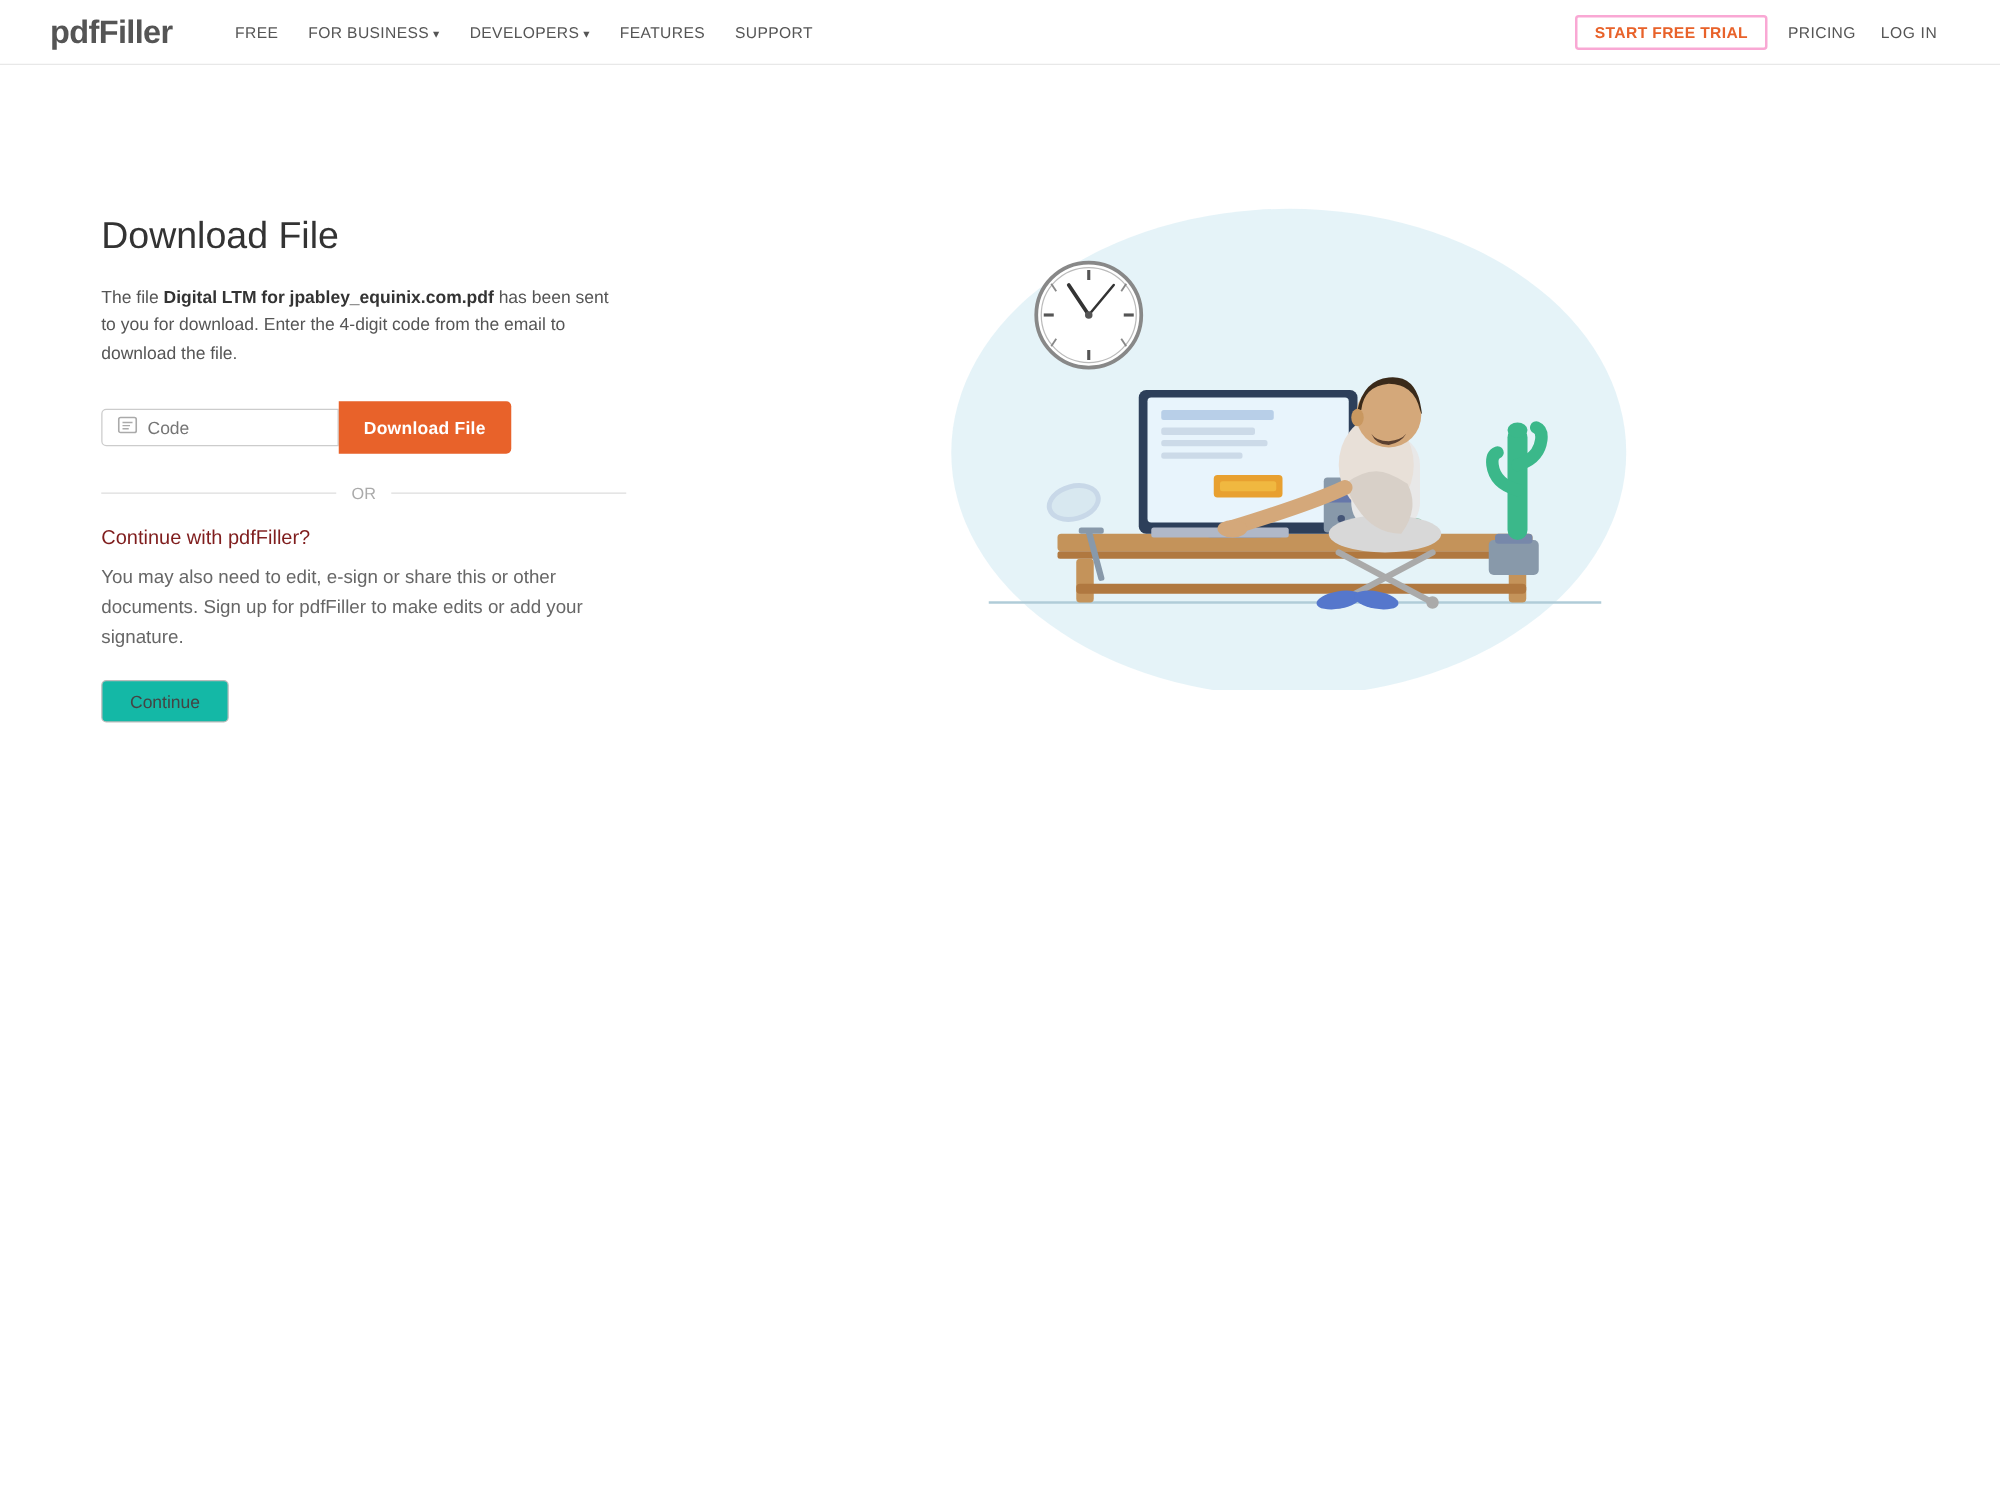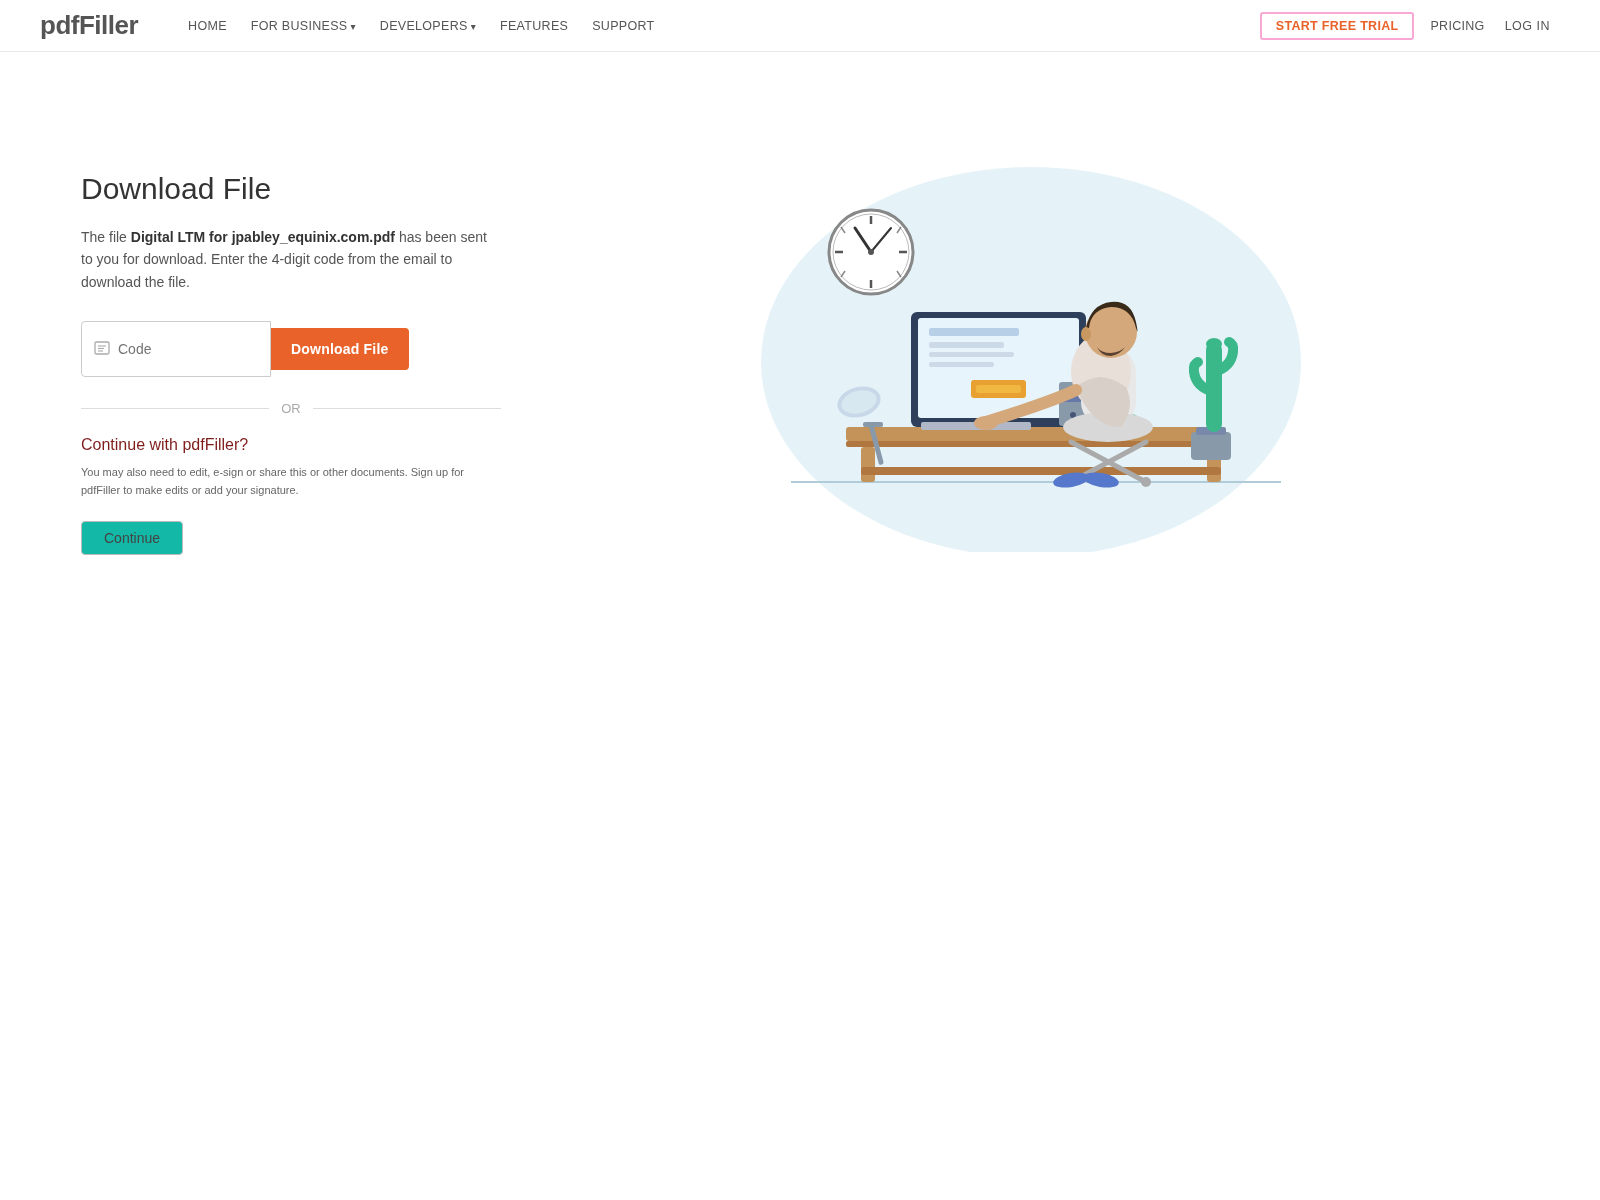--- a/index.html
+++ b/index.html
@@ -201,7 +201,7 @@
     <span>pdfFiller</span>
   </a>
   <div class="nav-links">
-    <a class="nav-link" href="#">HOME</a>
+    <a class="nav-link" href="#">FREE</a>
     <a class="nav-link has-arrow" href="#">FOR BUSINESS</a>
     <a class="nav-link has-arrow" href="#">DEVELOPERS</a>
     <a class="nav-link" href="#">FEATURES</a>

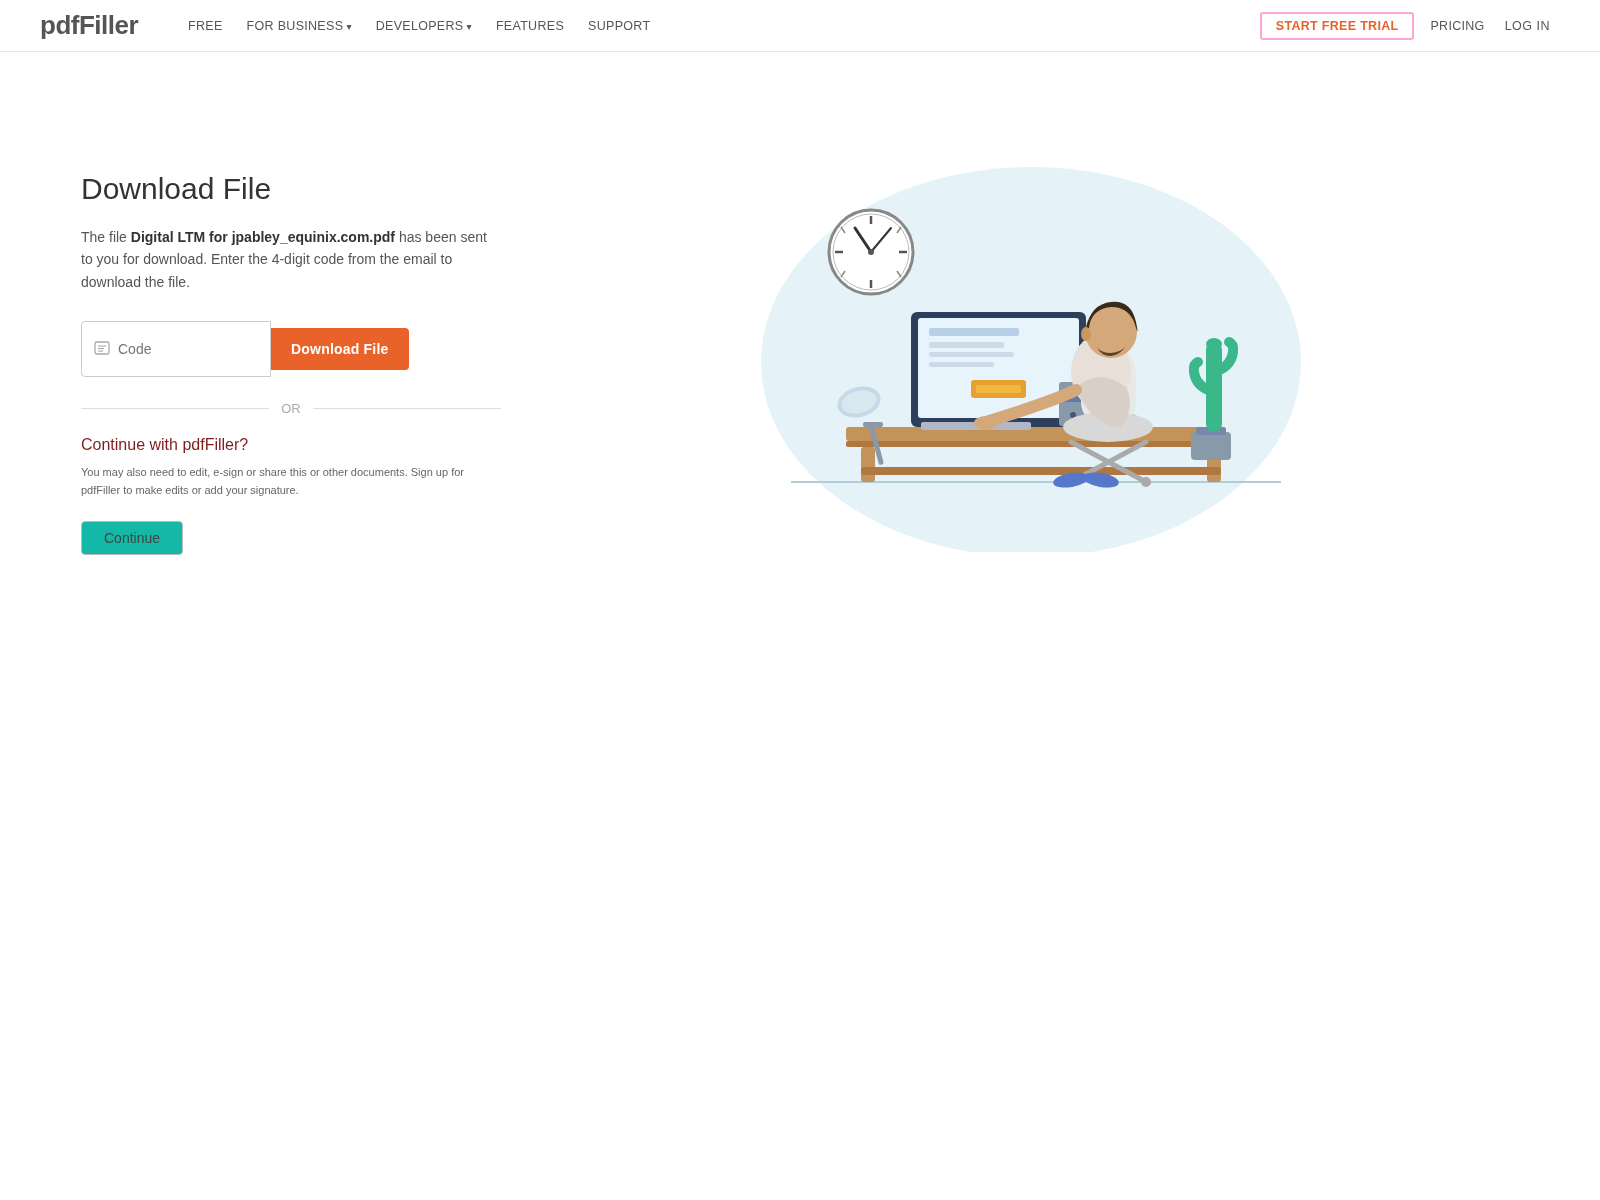--- a/index.html
+++ b/index.html
@@ -106,7 +106,7 @@
       border: 1px solid #ccc;
       border-radius: 4px 0 0 4px;
       padding: 0 12px;
-      height: 56px;
+      height: 30px;
       background: #fff;
       flex: 1;
       max-width: 190px;

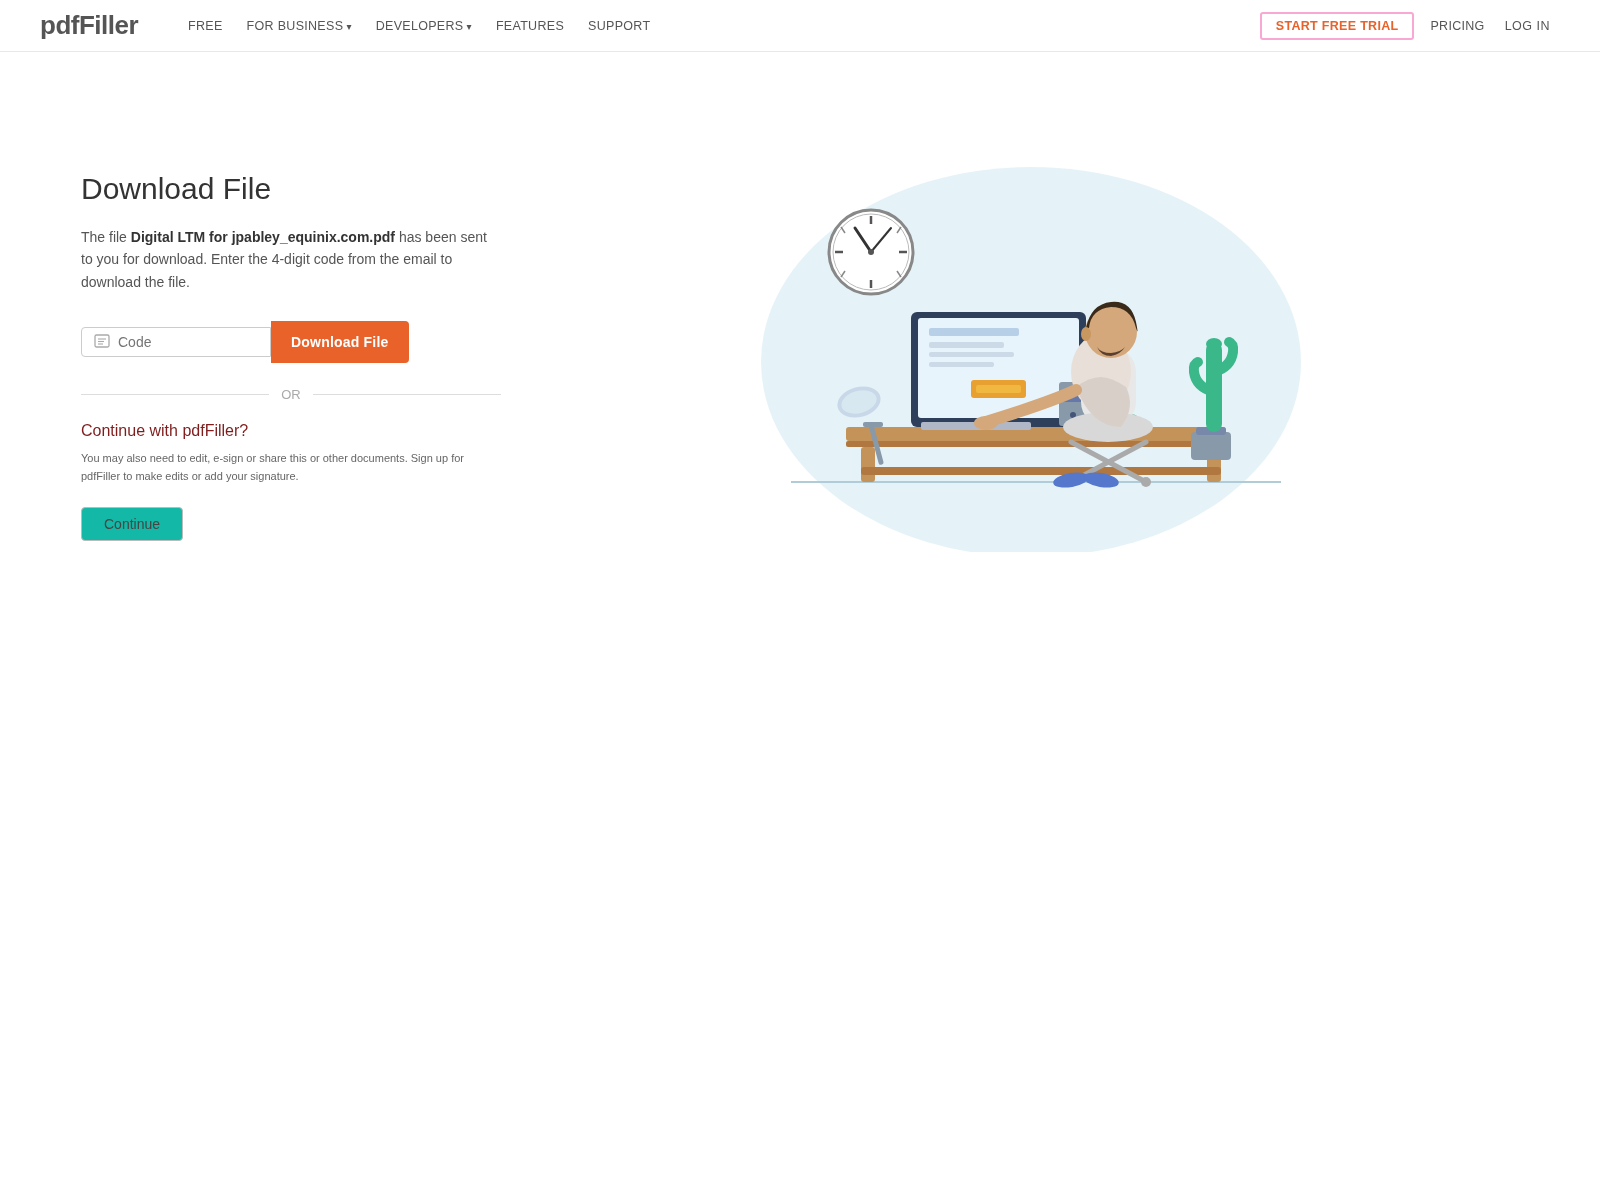--- a/index.html
+++ b/index.html
@@ -164,7 +164,7 @@
       margin-bottom: 10px;
     }
     .continue-desc {
-      font-size: 11px;
+      font-size: 15px;
       color: #666;
       line-height: 1.6;
       margin-bottom: 22px;

